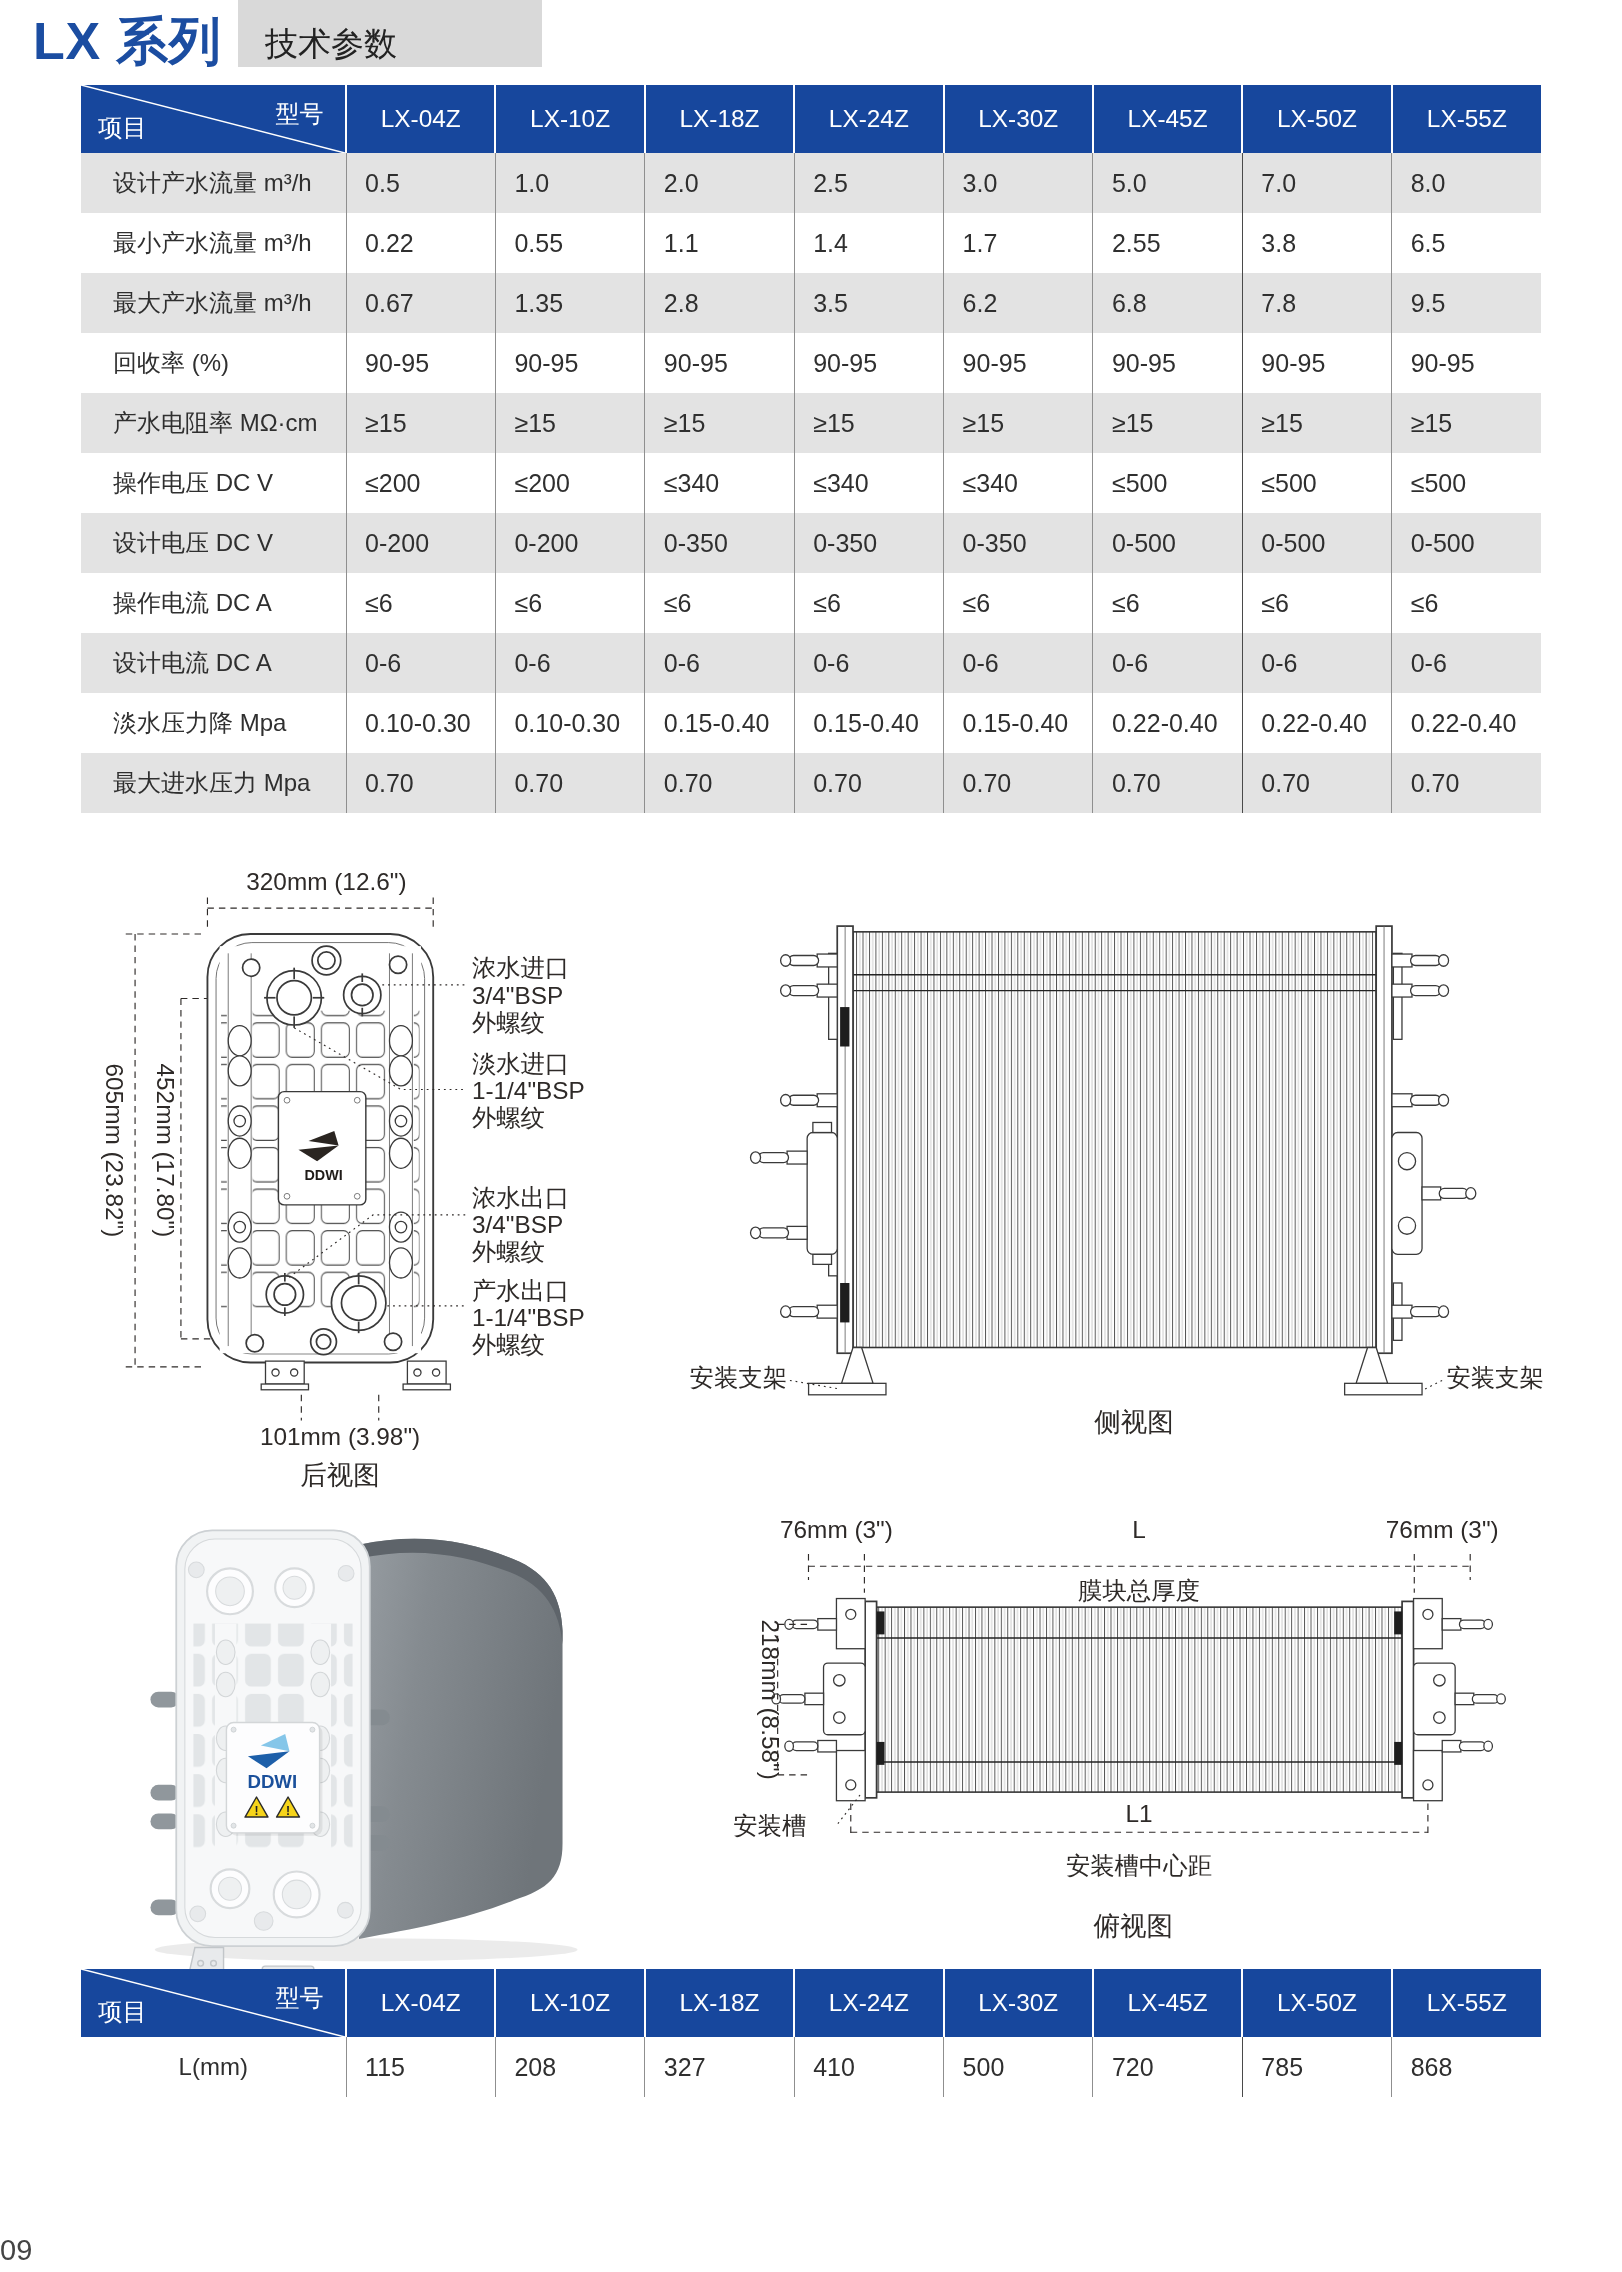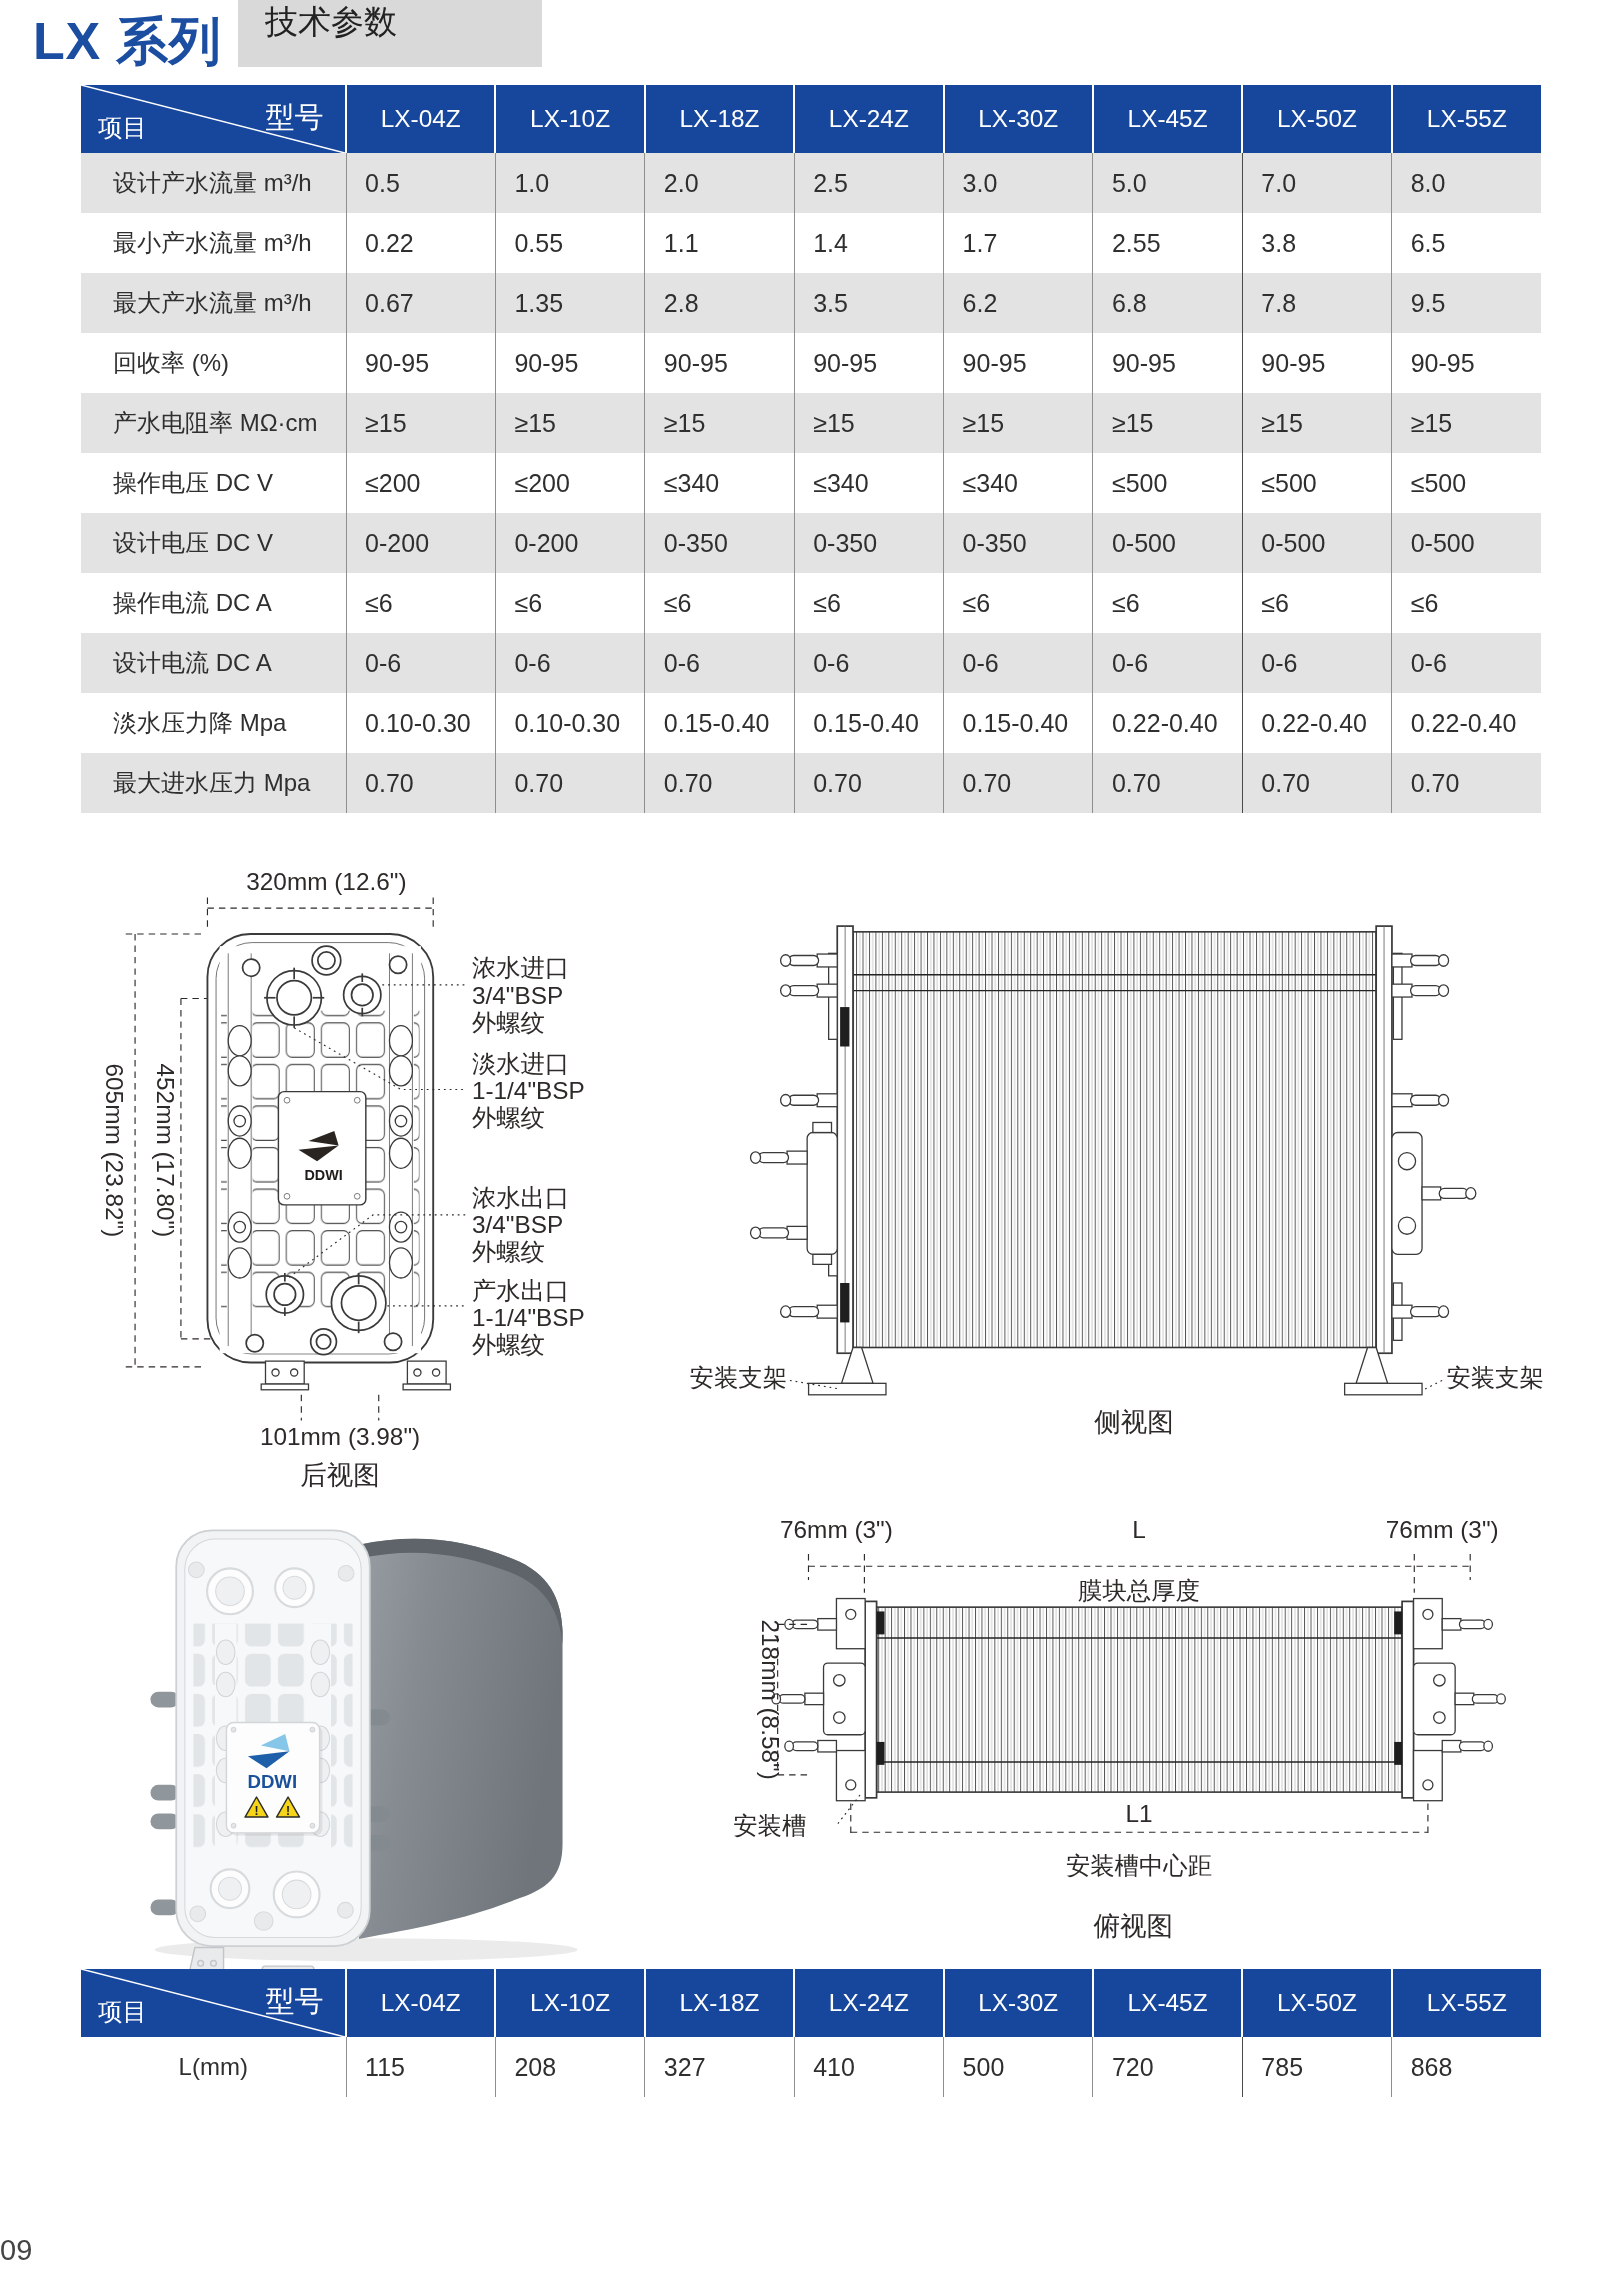--- a/index.html
+++ b/index.html
@@ -14,7 +14,7 @@
   }
   .subtitle-box{
     position:absolute;left:238px;top:0;width:304px;height:67px;background:#d9d9d9;
-    display:flex;align-items:flex-start;box-sizing:border-box;padding-left:27px;
+    display:flex;align-items:flex-end;box-sizing:border-box;padding-left:27px;
     font-size:33px;color:#222222;
   }
   

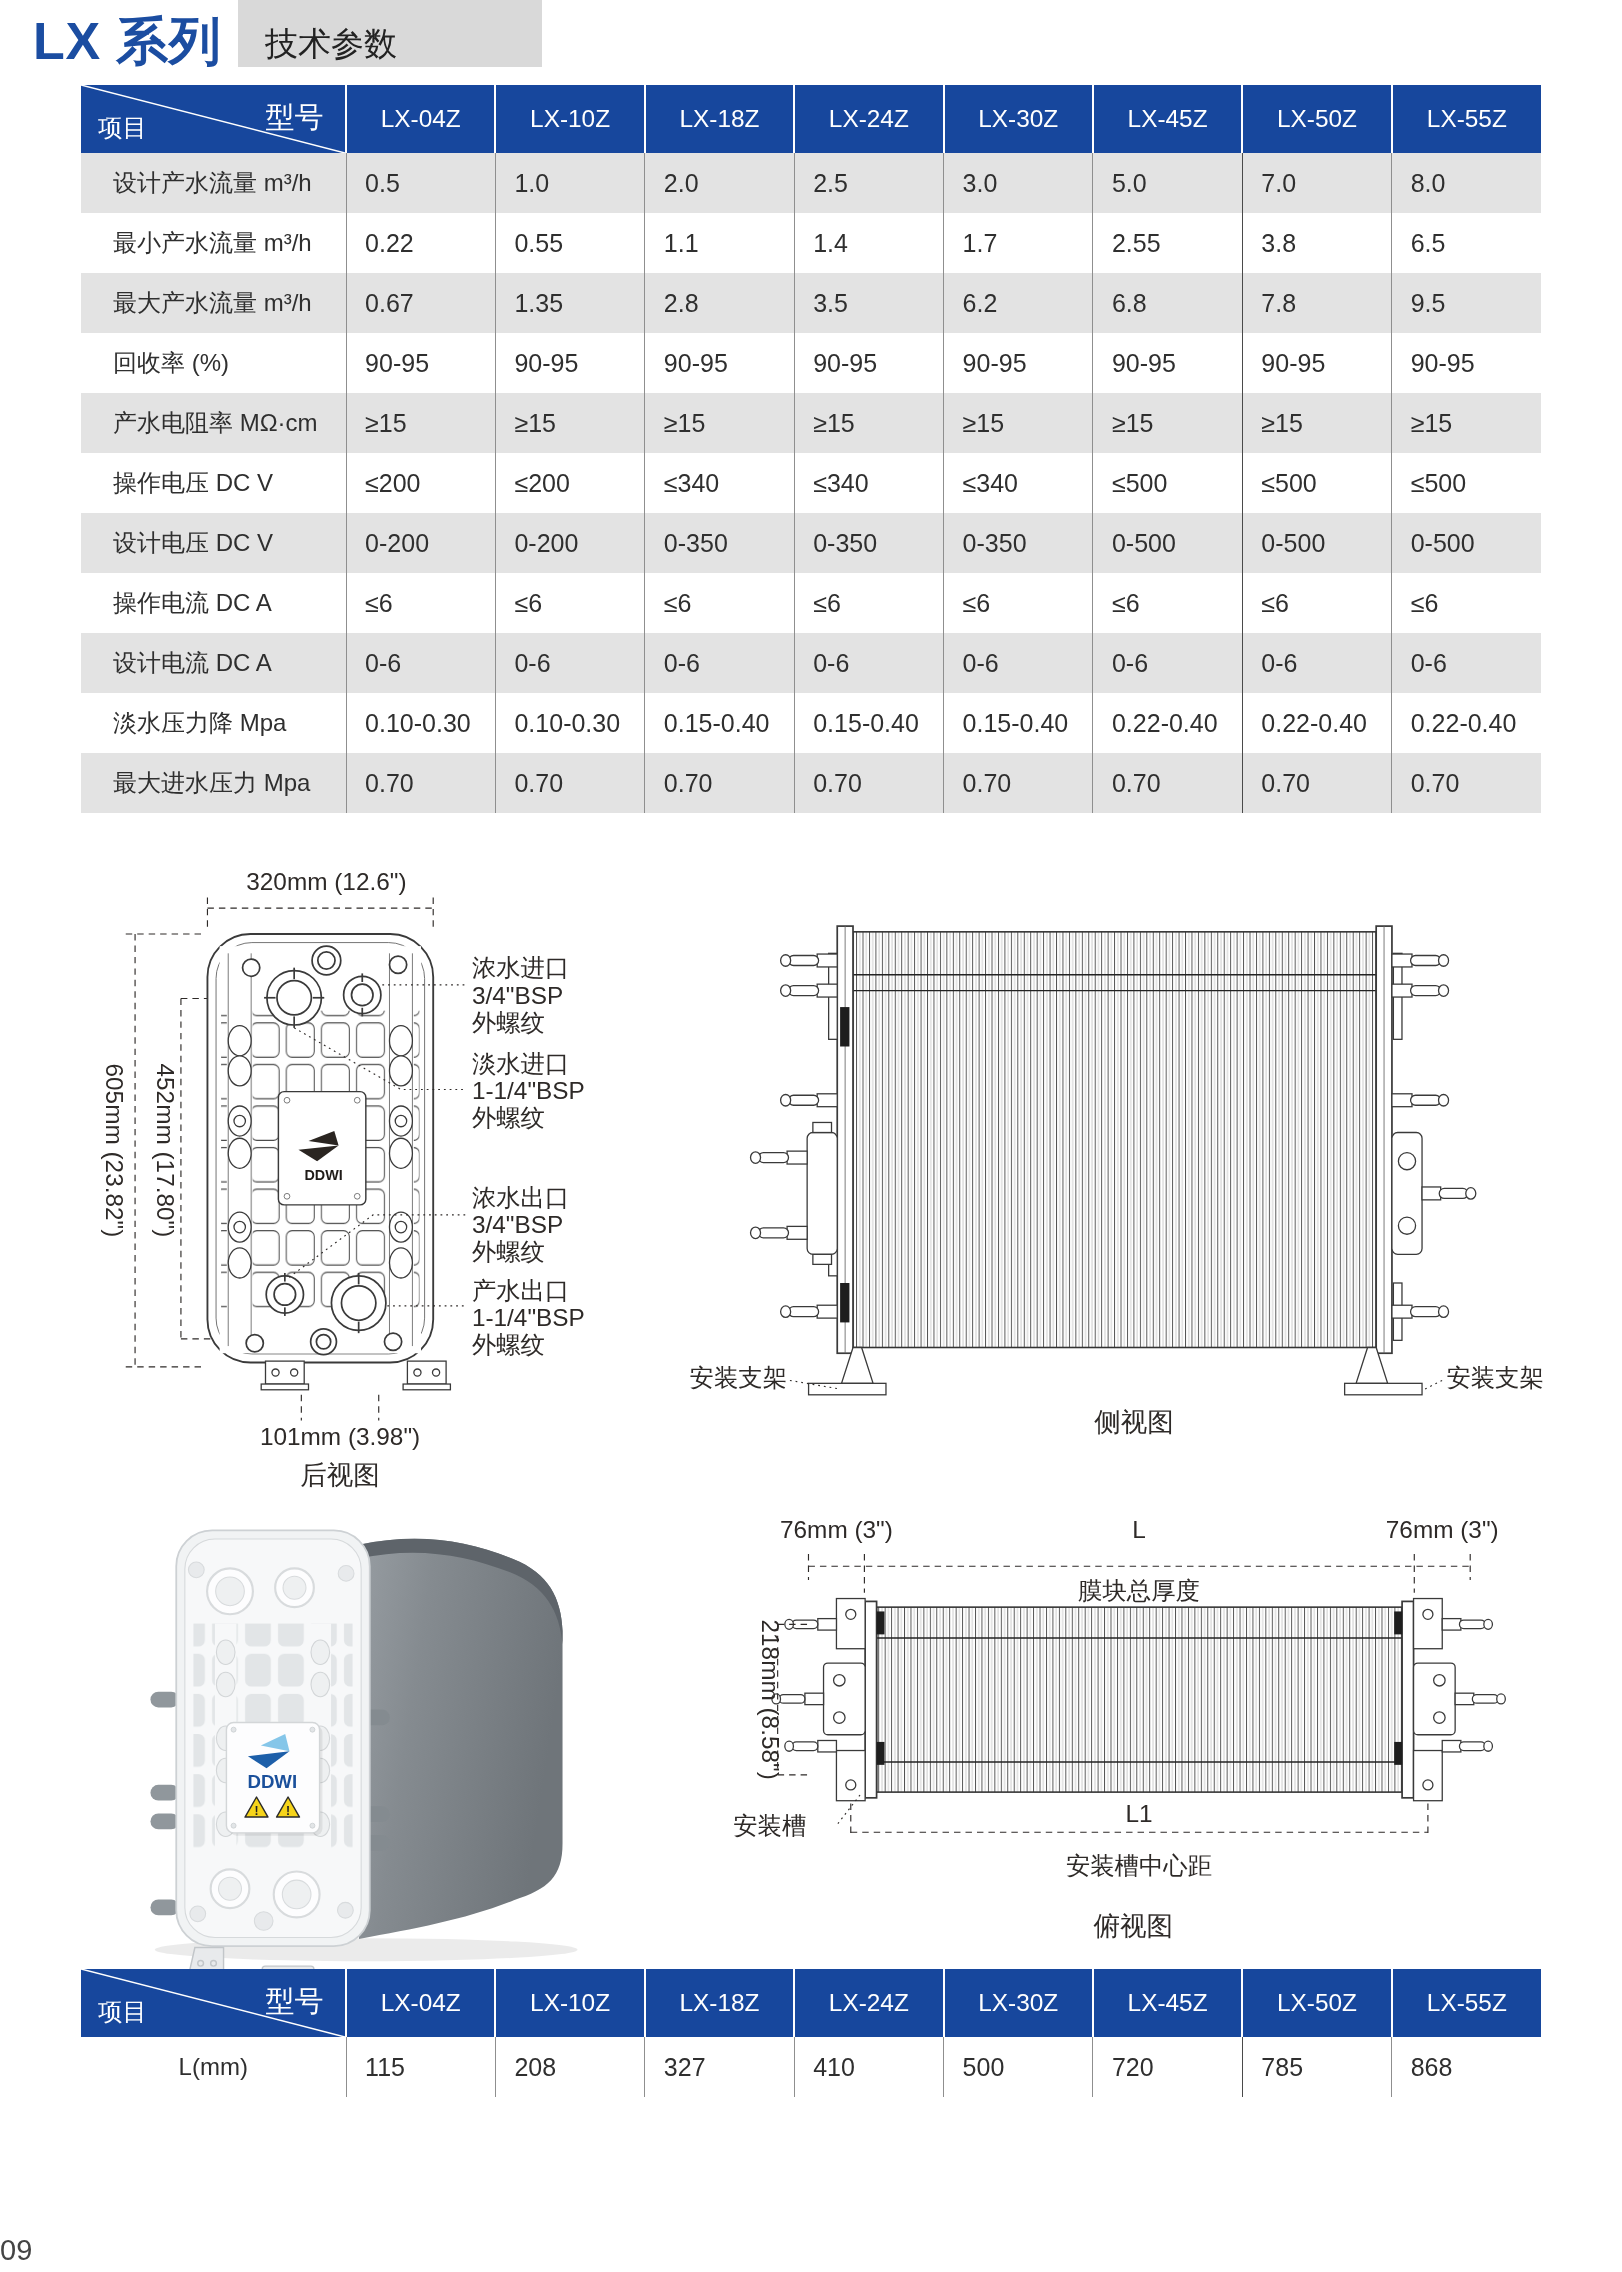--- a/index.html
+++ b/index.html
@@ -29,7 +29,7 @@
   }
   table.data thead th.corner{border-left:none;width:264px;position:relative;}
   .corner-diag{position:absolute;left:0;top:0;width:100%;height:100%;display:block;}
-  .corner-top{position:absolute;top:13px;right:21.5px;font-size:29px;color:#ffffff;}
+  .corner-top{position:absolute;top:13px;right:21.5px;font-size:24px;color:#ffffff;}
   .corner-bottom{position:absolute;bottom:9.3px;left:17px;font-size:24.4px;color:#ffffff;text-align:center;}
   table.data tbody td{
     height:60px;font-size:25px;color:#2f2f2f;

